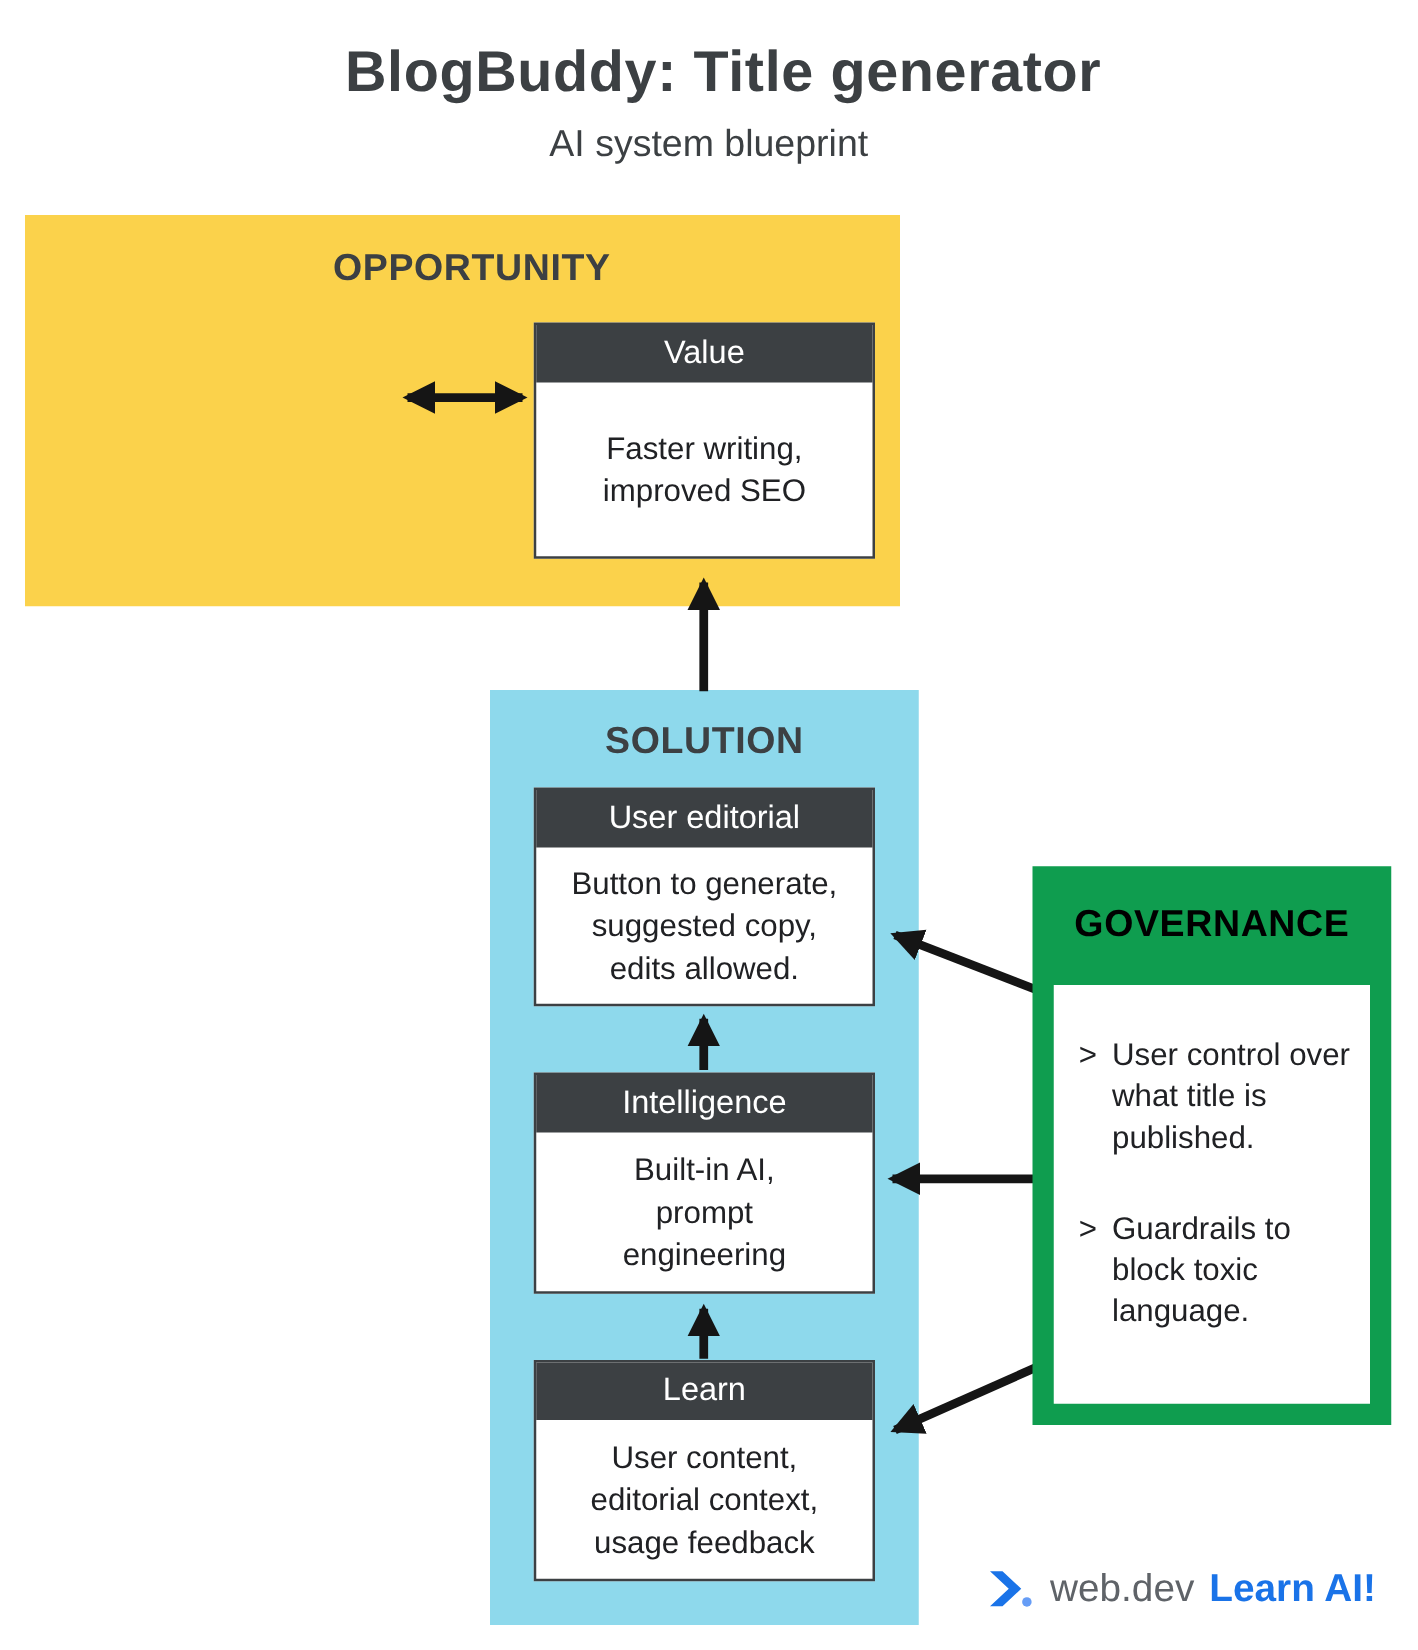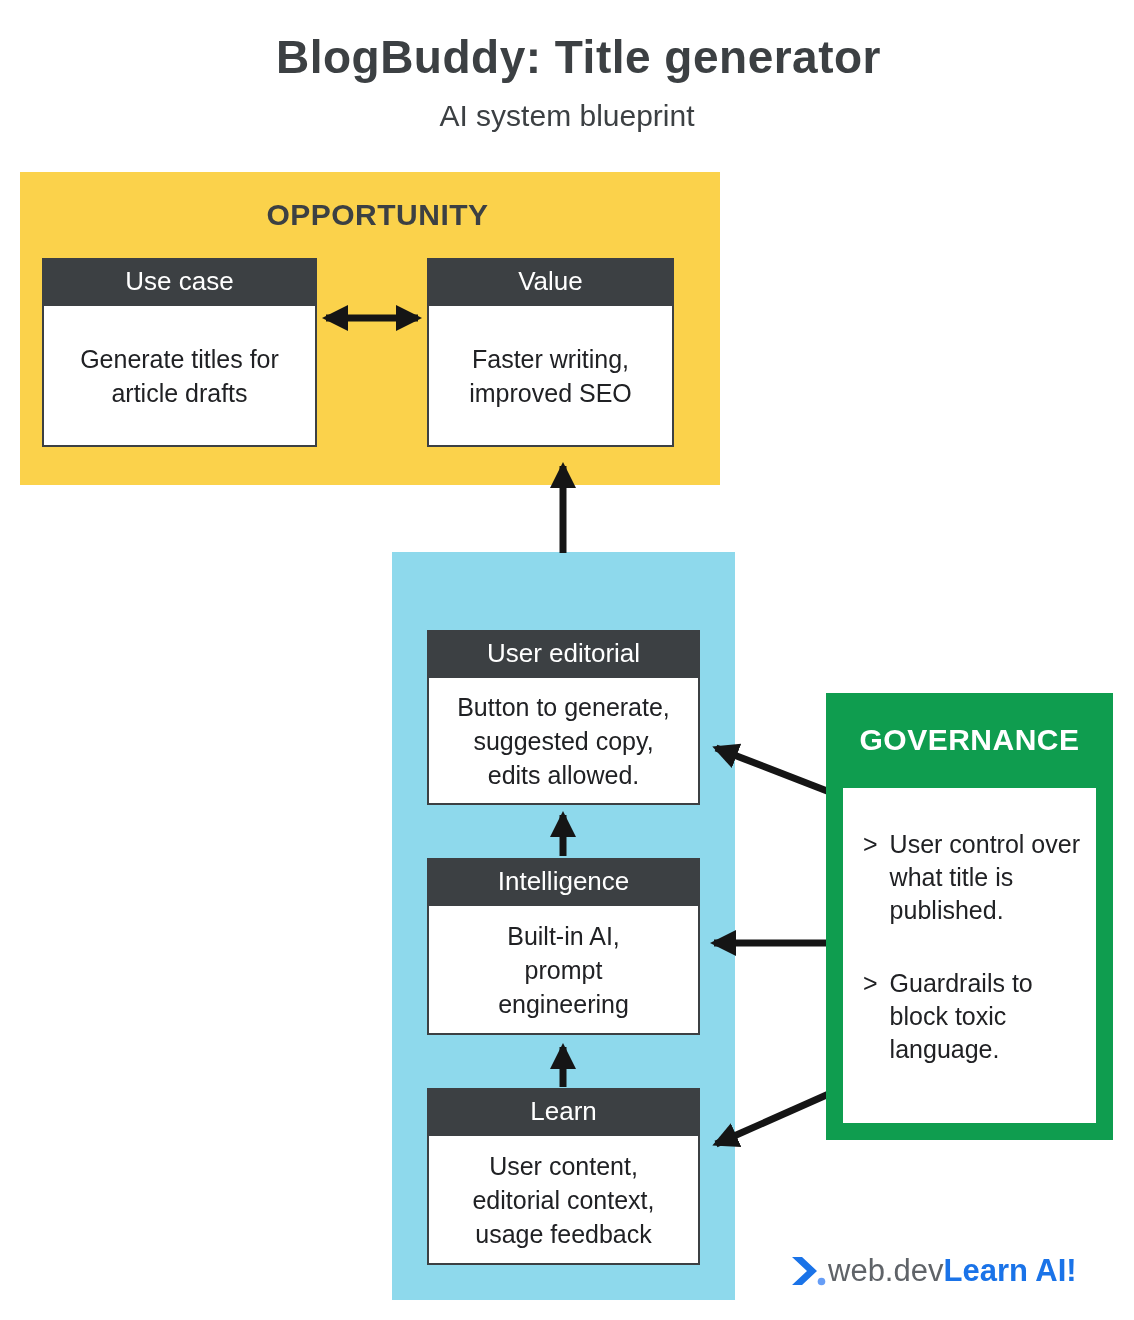--- a/index.html
+++ b/index.html
@@ -75,10 +75,6 @@
 
   <section class="panel opportunity">
     <div class="panel-label">OPPORTUNITY</div>
-    <div class="card card-use-case">
-      <div class="card-header">Use case</div>
-      <div class="card-body">Generate titles for article drafts</div>
-    </div>
     <div class="card card-value">
       <div class="card-header">Value</div>
       <div class="card-body">Faster writing, improved SEO</div>

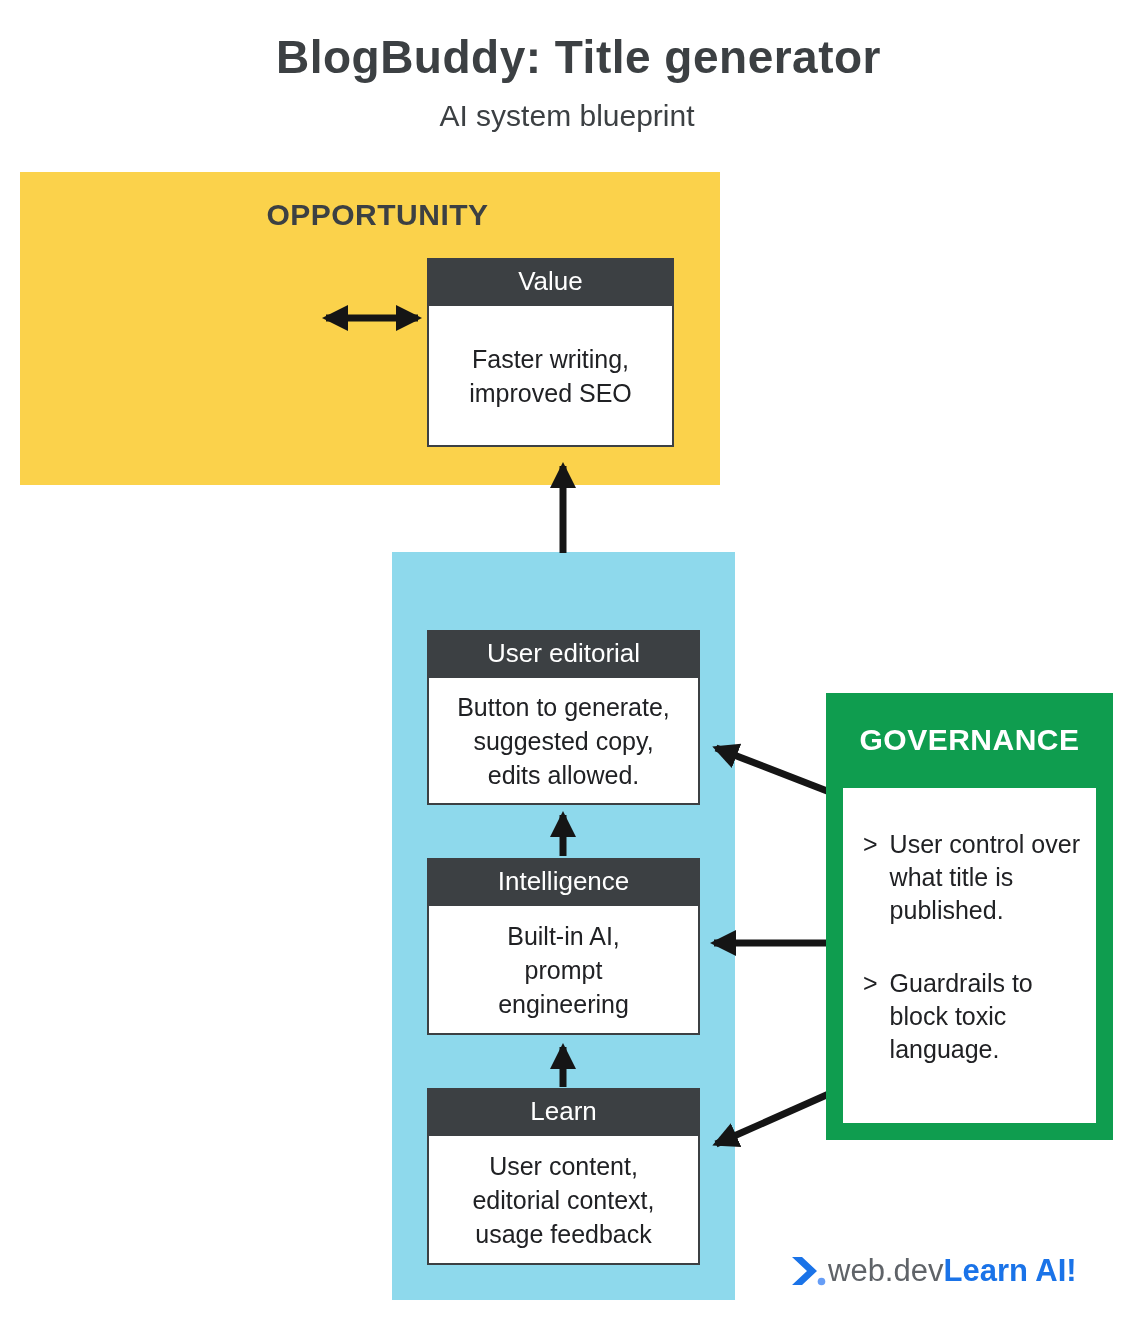--- a/index.html
+++ b/index.html
@@ -42,7 +42,7 @@
         padding:6px 20px;}
 
   .card-use-case{left:22px;top:86px;width:275px;height:189px;}
-  .card-value{left:407px;top:86px;width:247px;height:189px;}
+  .card-value{left:407px;top:86px;width:273px;height:189px;}
   .card-user-experience{left:35px;top:78px;width:273px;height:175px;}
   .card-intelligence{left:35px;top:306px;width:273px;height:177px;}
   .card-intelligence .card-body{padding:6px 46px;}

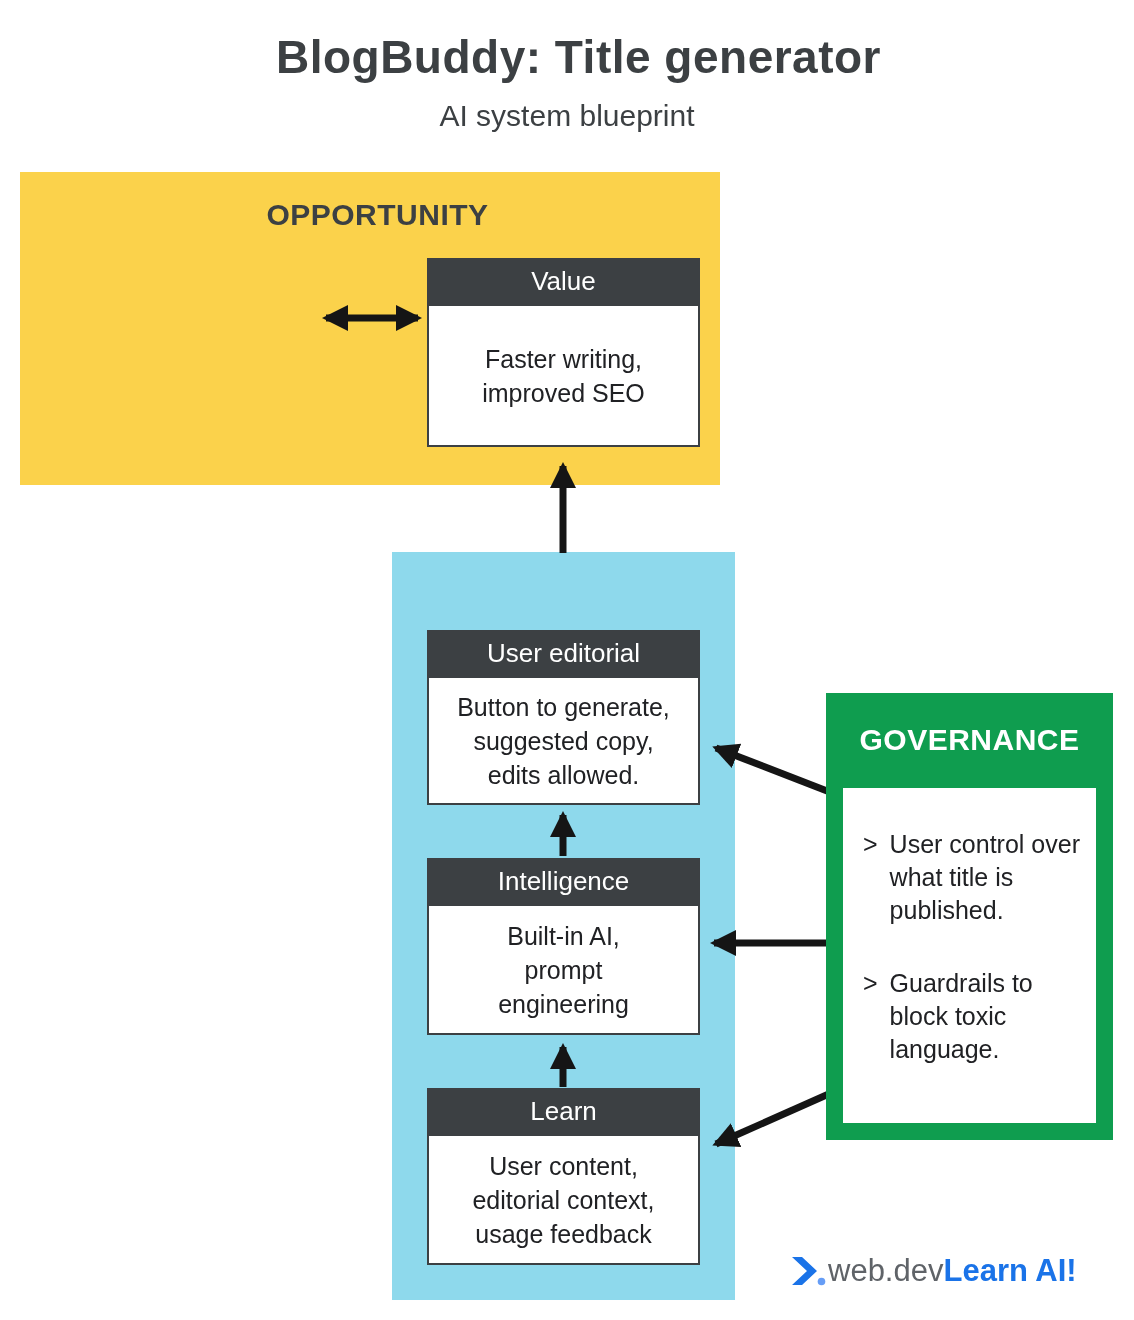--- a/index.html
+++ b/index.html
@@ -82,6 +82,7 @@
   </section>
 
   <section class="panel solution">
+    <div class="panel-label">SOLUTION</div>
     <div class="card card-user-experience">
       <div class="card-header">User editorial</div>
       <div class="card-body">Button to generate, suggested copy, edits allowed.</div>

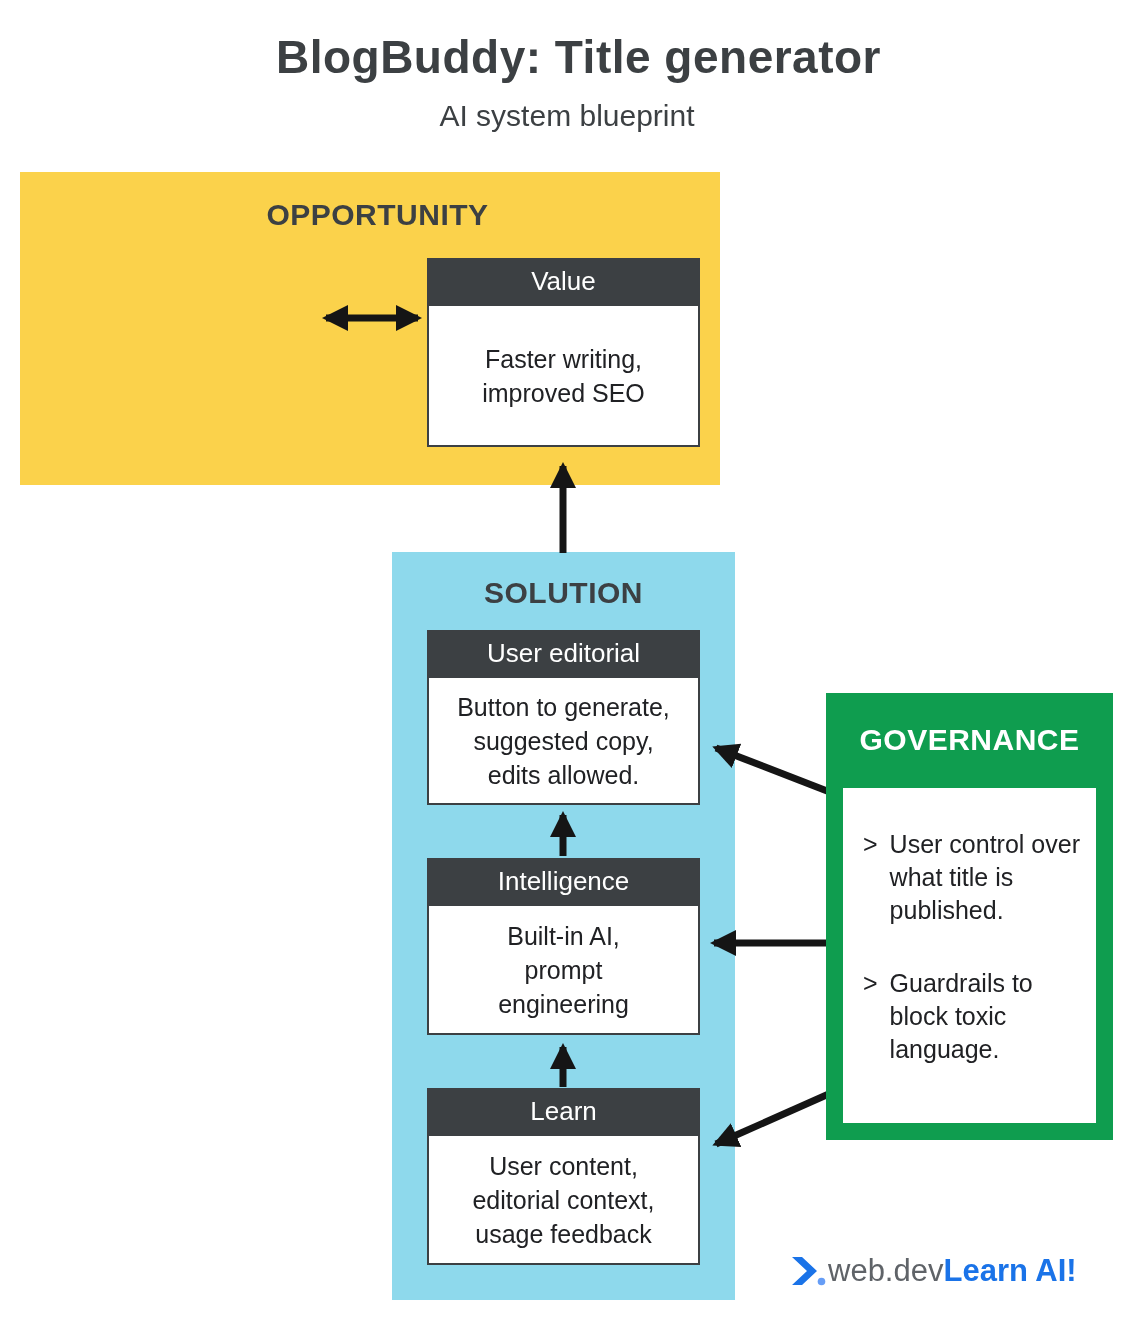--- a/index.html
+++ b/index.html
@@ -50,7 +50,7 @@
   .card-data .card-body{padding:12px 30px;}
 
   .governance{left:826px;top:693px;width:287px;height:447px;background:var(--green);}
-  .governance .panel-label{position:absolute;top:30px;left:0;color:#ffffff;}
+  .governance .panel-label{position:absolute;top:30px;left:0;color:#000000;}
   .governance-inner{position:absolute;left:17px;right:17px;top:95px;bottom:17px;
         background:#ffffff;padding:40px 14px 0 20px;display:flex;flex-direction:column;gap:40px;}
   .bullet{display:flex;gap:12px;font-size:25px;line-height:1.32;color:var(--body-text);}

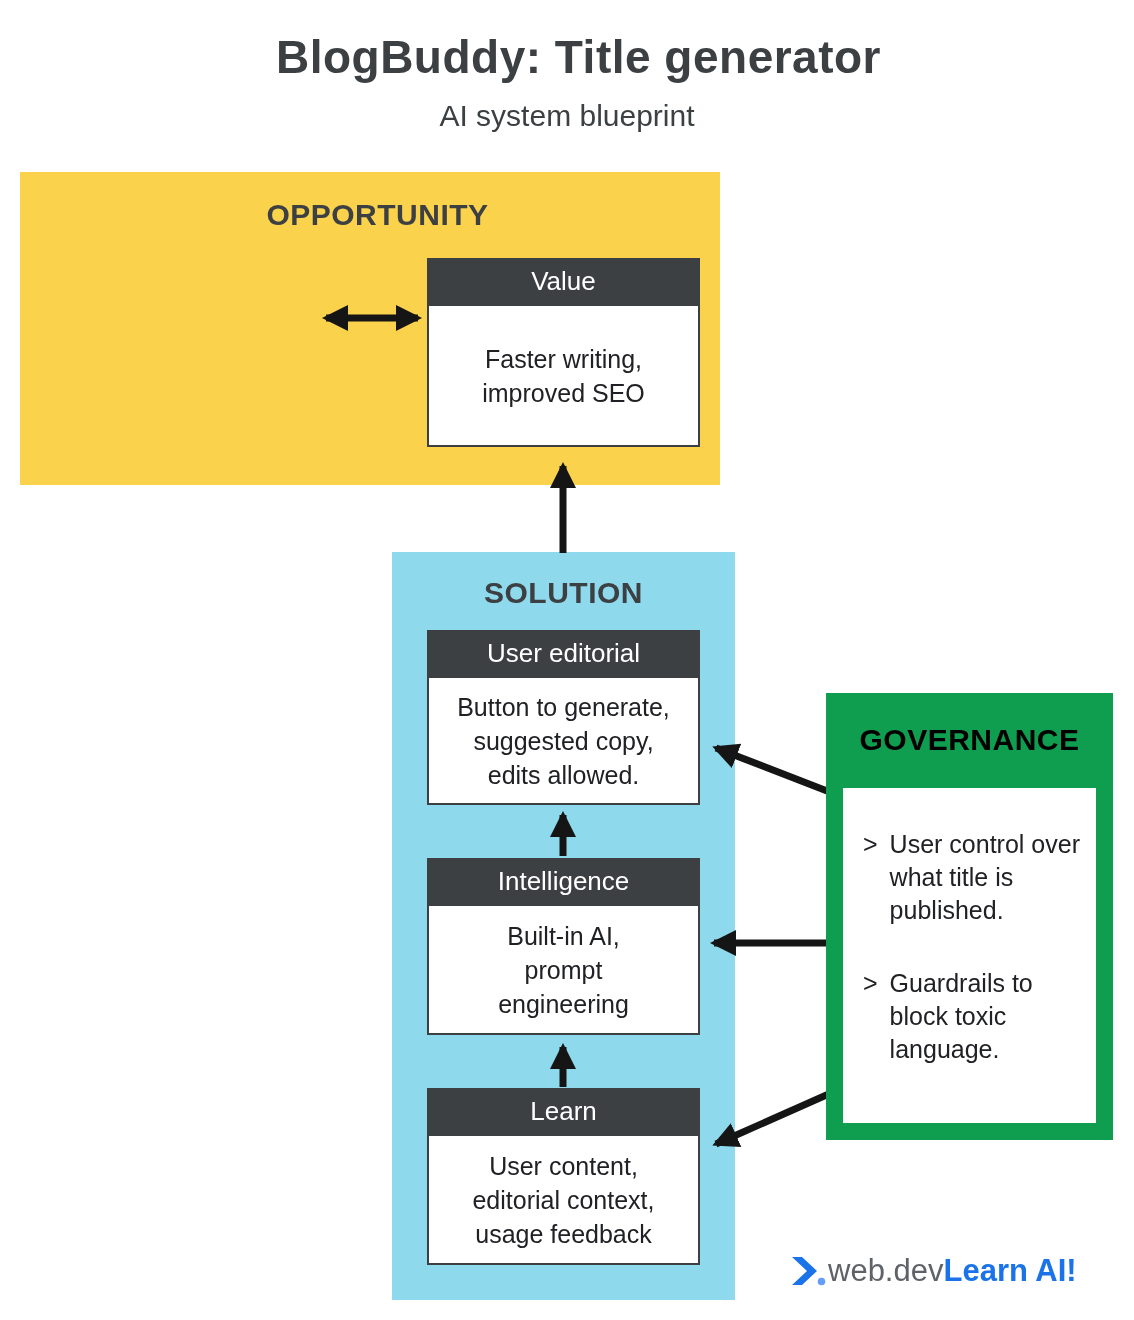--- a/index.html
+++ b/index.html
@@ -60,7 +60,7 @@
   .arrows{position:absolute;left:0;top:0;width:1134px;height:1320px;pointer-events:none;}
 
   .footer{position:absolute;left:788px;top:1246px;height:50px;display:flex;
-        align-items:center;}
+        align-items:center;gap:12px;}
   .footer .logo{flex:0 0 auto;}
   .footer .brand{font-size:31px;color:var(--brand-gray);}
   .footer .cta{font-size:31px;font-weight:bold;color:var(--link-blue);}

